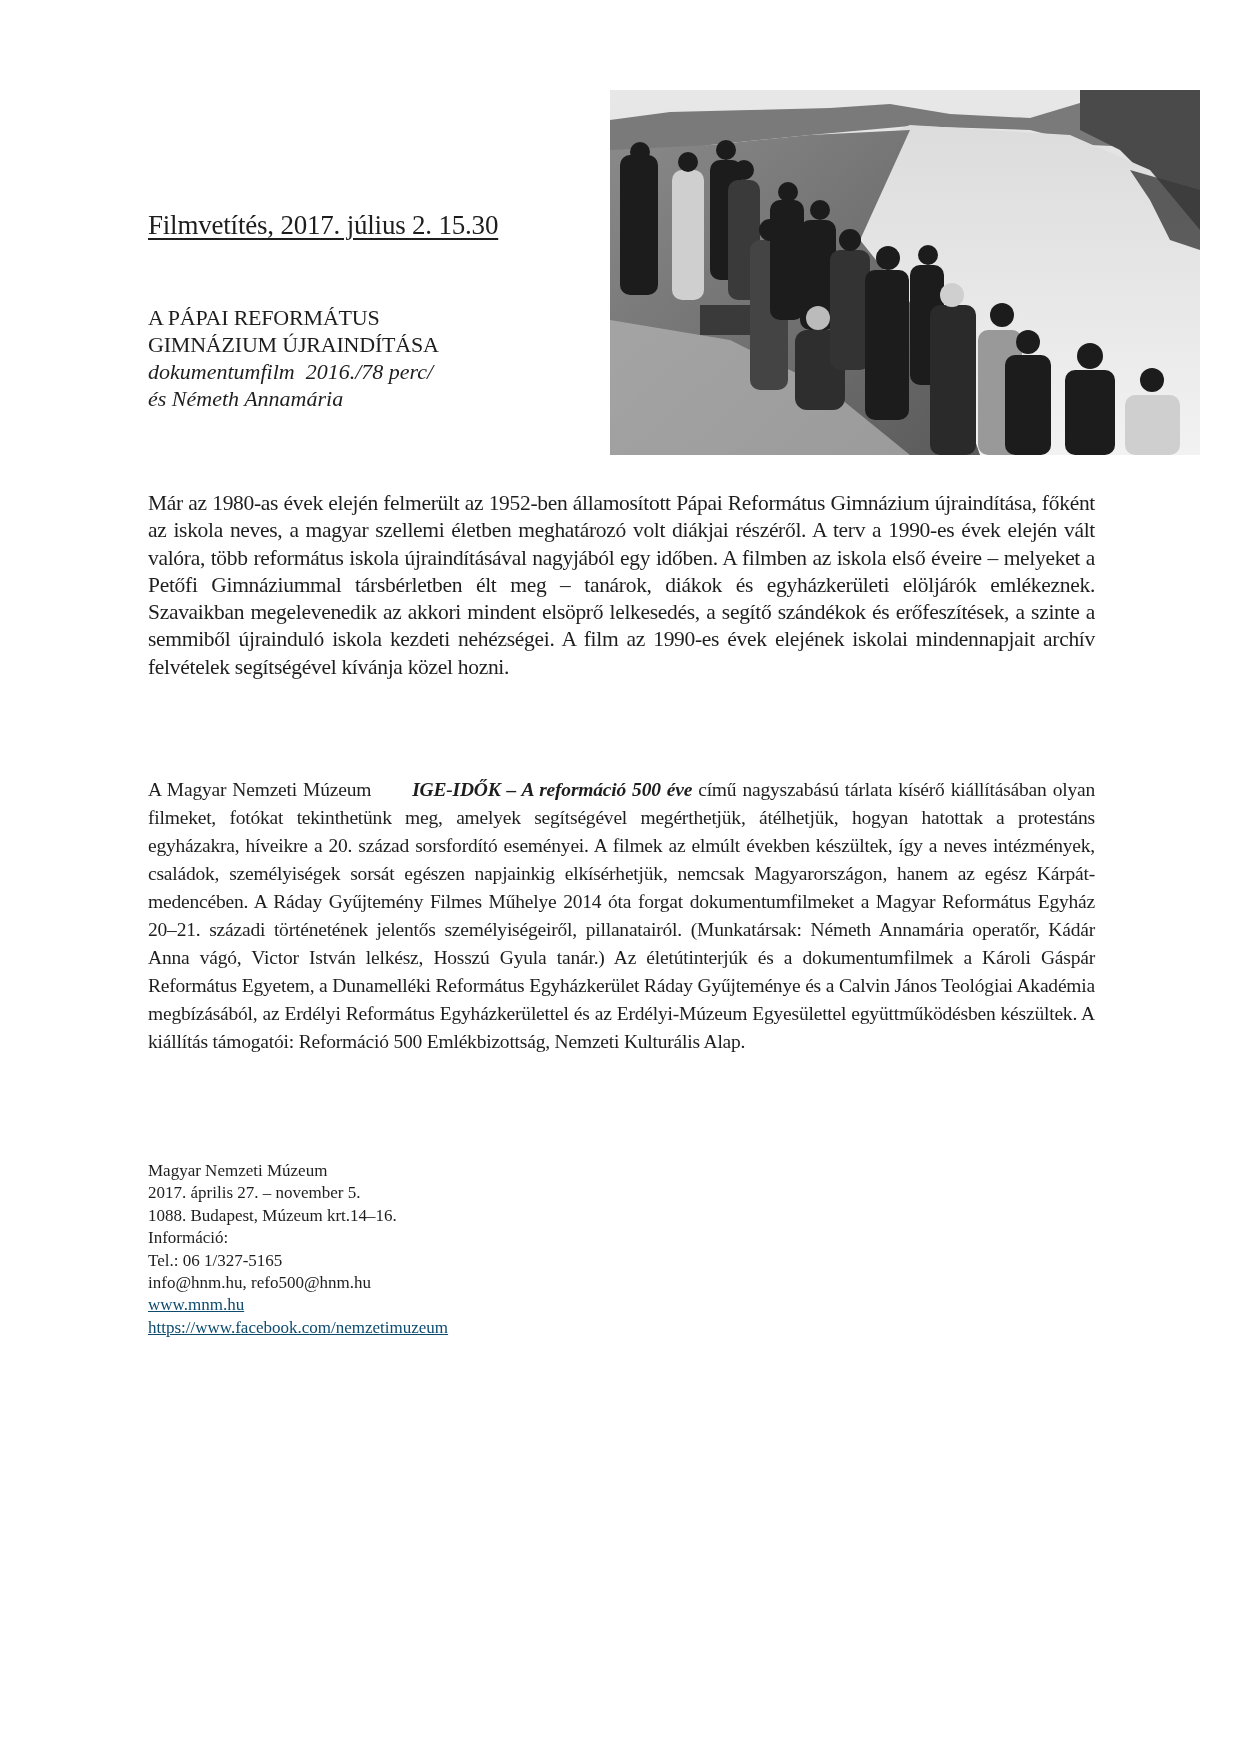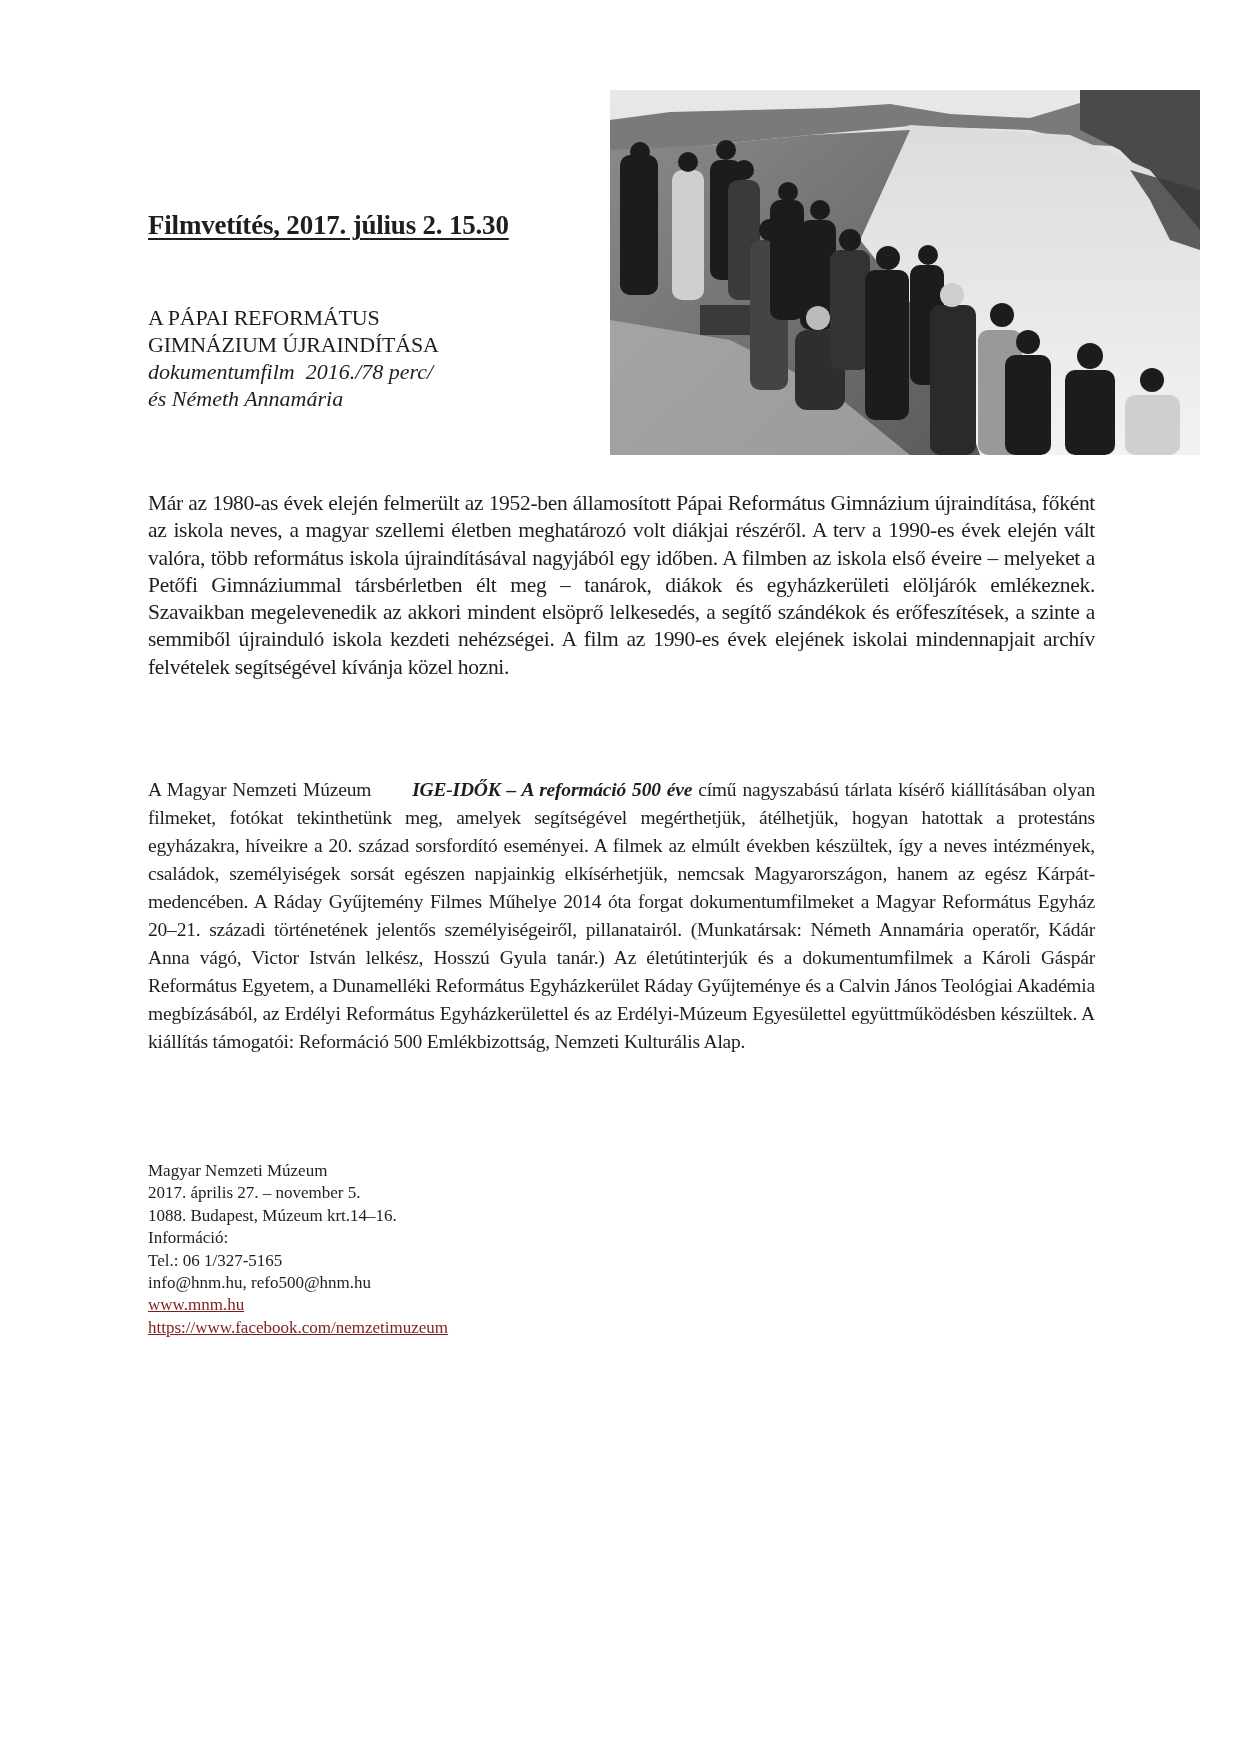--- a/index.html
+++ b/index.html
@@ -8,7 +8,7 @@
   .abs { position: absolute; }
 
   
-  #event-heading { left: 148px; top: 210px; font-size: 27px; font-weight: bold;
+  #event-heading { left: 148px; top: 210px; font-size: 27px; font-weight: normal;
                    text-decoration: underline; text-decoration-thickness: 2px;
                    text-underline-offset: 4px; white-space: nowrap; letter-spacing: -0.2px; }
 

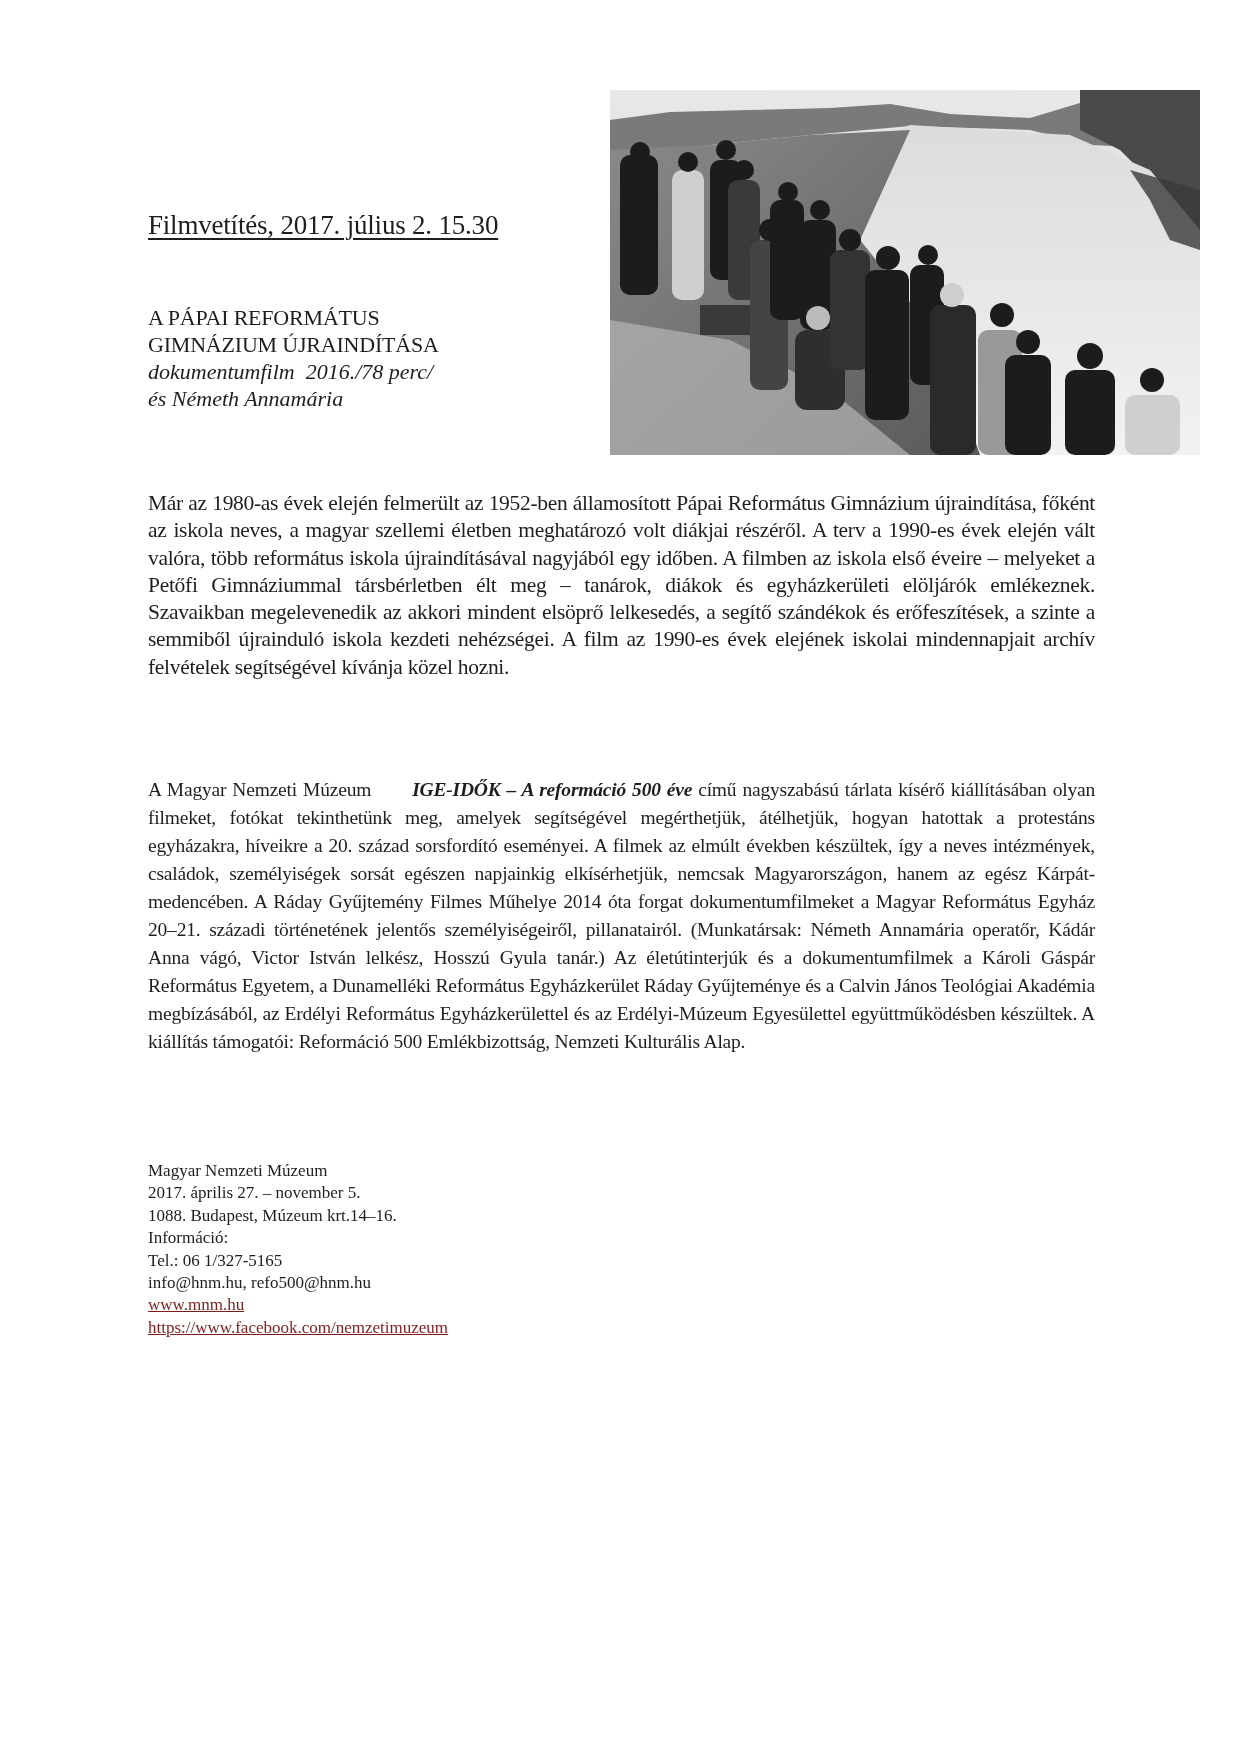--- a/index.html
+++ b/index.html
@@ -31,7 +31,7 @@
   #info-block { left: 148px; top: 1160px; font-size: 17px; line-height: 22.4px; }
   #info-block div { white-space: nowrap; }
   #info-title { font-weight: bold; }
-  .link { color: #7f1d1d; text-decoration: underline; cursor: pointer; }
+  .link { color: #0c4a6e; text-decoration: underline; cursor: pointer; }
 </style>
 </head>
 <body>

